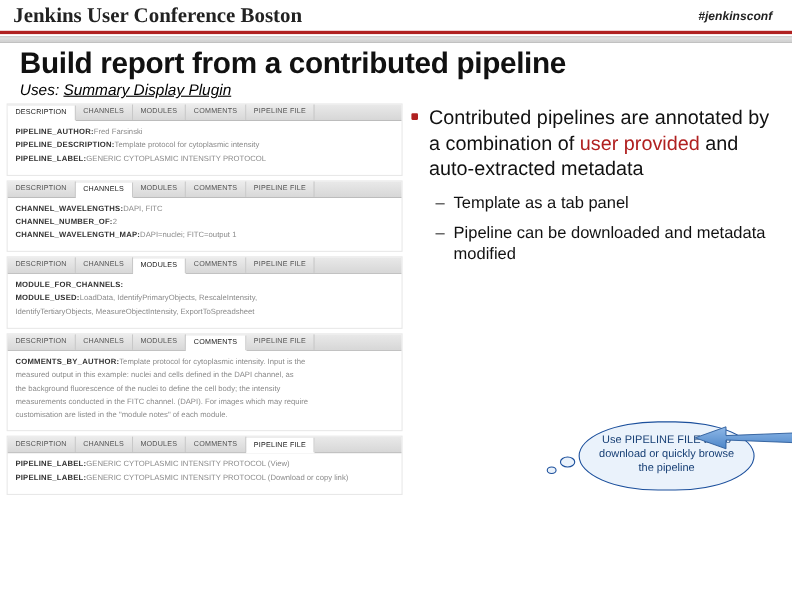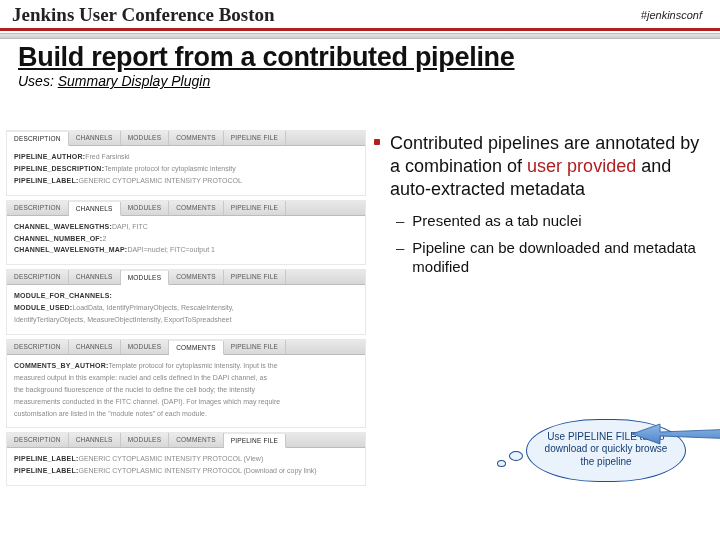--- a/index.html
+++ b/index.html
@@ -7,7 +7,7 @@
   .slide { width: 720px; height: 540px; position: relative; }
   .header { display: flex; align-items: center; justify-content: space-between; padding: 4px 18px 2px 12px; }
   .conf-title { font-family: Georgia, 'Times New Roman', serif; font-weight: bold; font-size: 19px; color: #222; }
-  .hashtag { font-size: 11px; color: #222; font-weight: normal; font-style: italic; text-align: center; }
+  .hashtag { font-size: 11px; color: #222; font-weight: bold; font-style: italic; text-align: center; }
   .redline { height: 3px; background: #b02020; margin: 0 0 2px 0; }
   .greybar { height: 6px; background: linear-gradient(#e2e2e2,#cfcfcf); border-top: 1px solid #bbb; border-bottom: 1px solid #bbb; }
   .title { font-size: 27px; font-weight: bold; color: #111; padding: 3px 18px 0 18px; letter-spacing: -0.3px; text-decoration: underline; }

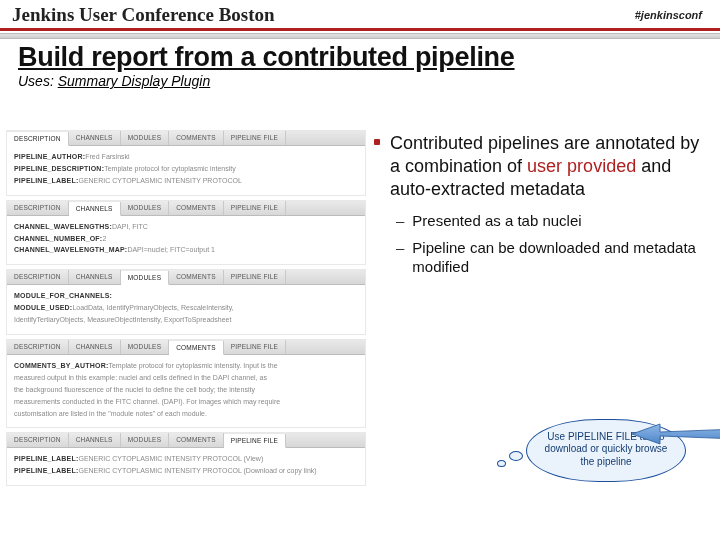--- a/index.html
+++ b/index.html
@@ -10,7 +10,7 @@
   .hashtag { font-size: 11px; color: #222; font-weight: bold; font-style: italic; text-align: center; }
   .redline { height: 3px; background: #b02020; margin: 0 0 2px 0; }
   .greybar { height: 6px; background: linear-gradient(#e2e2e2,#cfcfcf); border-top: 1px solid #bbb; border-bottom: 1px solid #bbb; }
-  .title { font-size: 27px; font-weight: bold; color: #111; padding: 3px 18px 0 18px; letter-spacing: -0.3px; text-decoration: underline; }
+  .title { font-size: 27px; font-weight: bold; color: #111; padding: 3px 18px 0 18px; letter-spacing: -0.3px; }
   .uses { font-size: 14px; font-style: italic; padding: 0 12px 3px 18px; }
   .uses-link { text-decoration: underline; color: #000; }
   .body { display: flex; gap: 6px; padding: 2px 6px 0 6px; margin-top: 36px; }

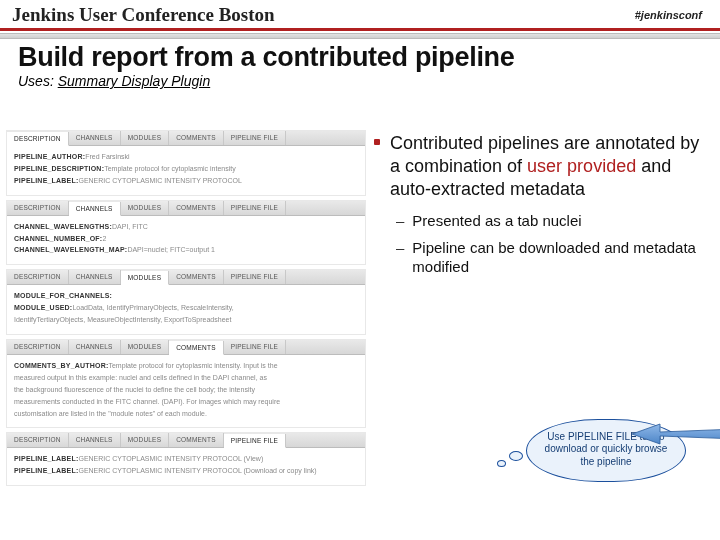--- a/index.html
+++ b/index.html
@@ -13,7 +13,7 @@
   .title { font-size: 27px; font-weight: bold; color: #111; padding: 3px 18px 0 18px; letter-spacing: -0.3px; }
   .uses { font-size: 14px; font-style: italic; padding: 0 12px 3px 18px; }
   .uses-link { text-decoration: underline; color: #000; }
-  .body { display: flex; gap: 6px; padding: 2px 6px 0 6px; margin-top: 36px; }
+  .body { display: flex; gap: 6px; padding: 2px 6px 0 6px; }
   .left { width: 360px; display: flex; flex-direction: column; gap: 4px; }
   .right { flex: 1; padding: 2px 6px 0 2px; position: relative; }
   .panel { background: #fff; border: 1px solid #e8e8e8; font-size: 7px; color: #444; }

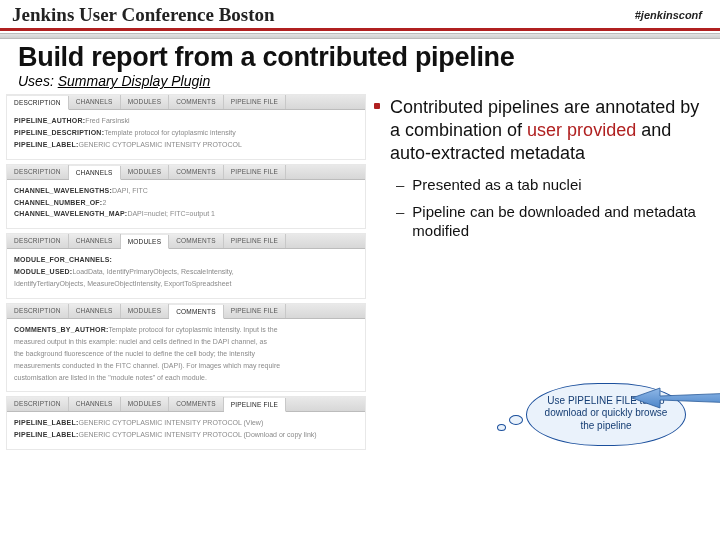--- a/index.html
+++ b/index.html
@@ -137,7 +137,7 @@
       </div>
       <div class="sub">
         <div class="sub-dash">–</div>
-        <div class="sub-text">Presented as a tab nuclei</div>
+        <div class="sub-text">Template as a tab panel</div>
       </div>
       <div class="sub">
         <div class="sub-dash">–</div>

